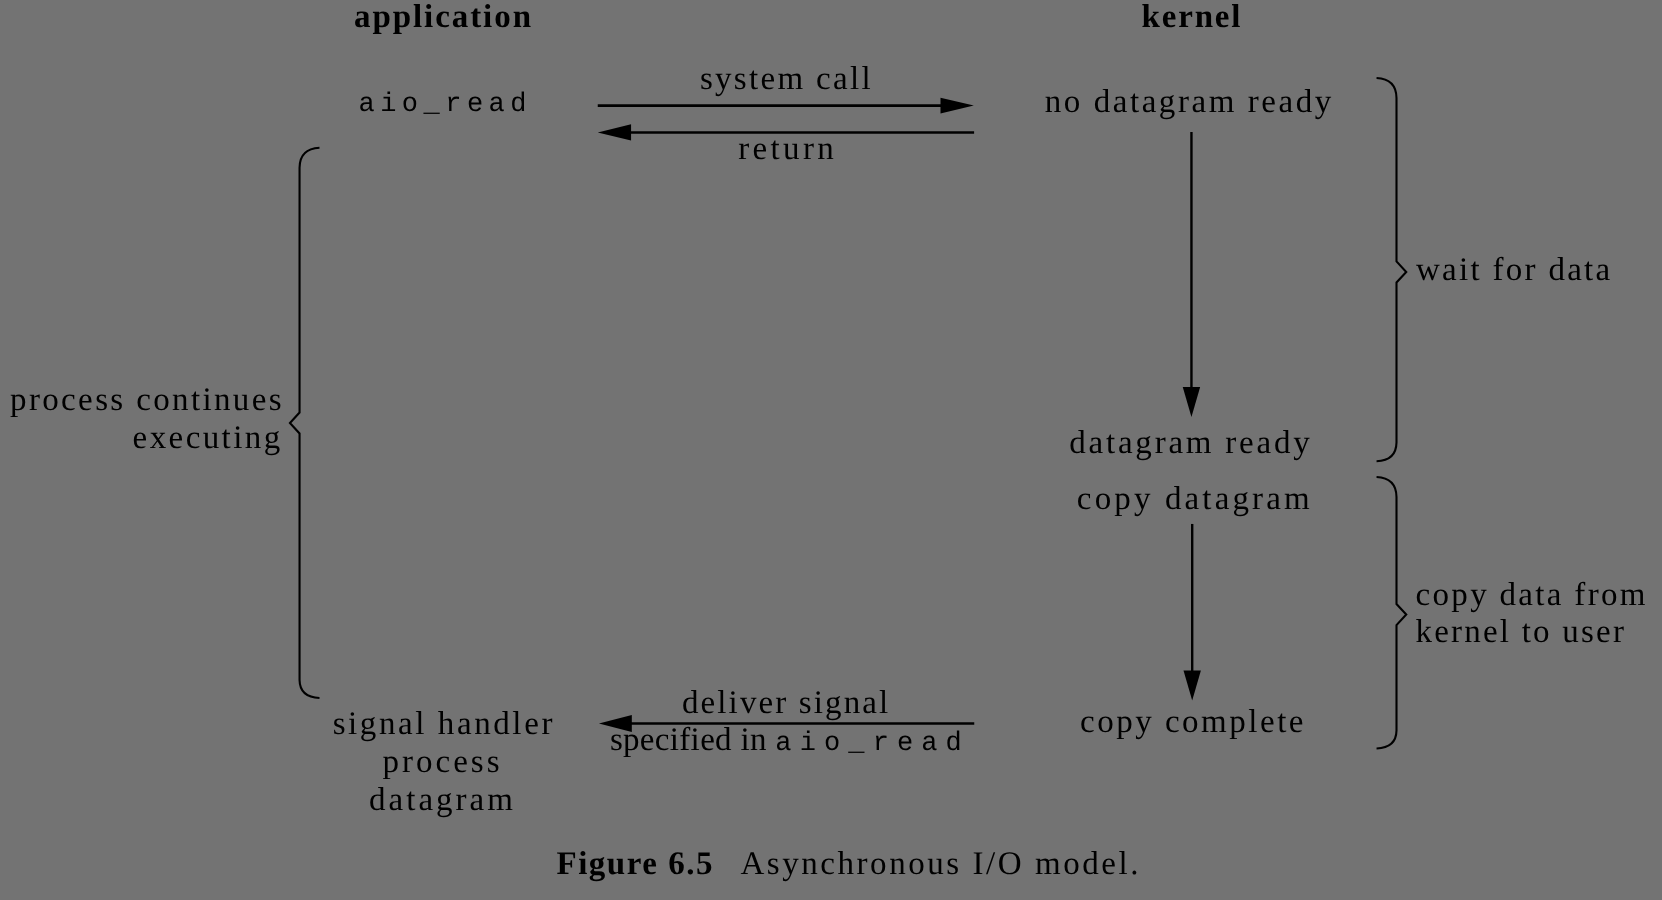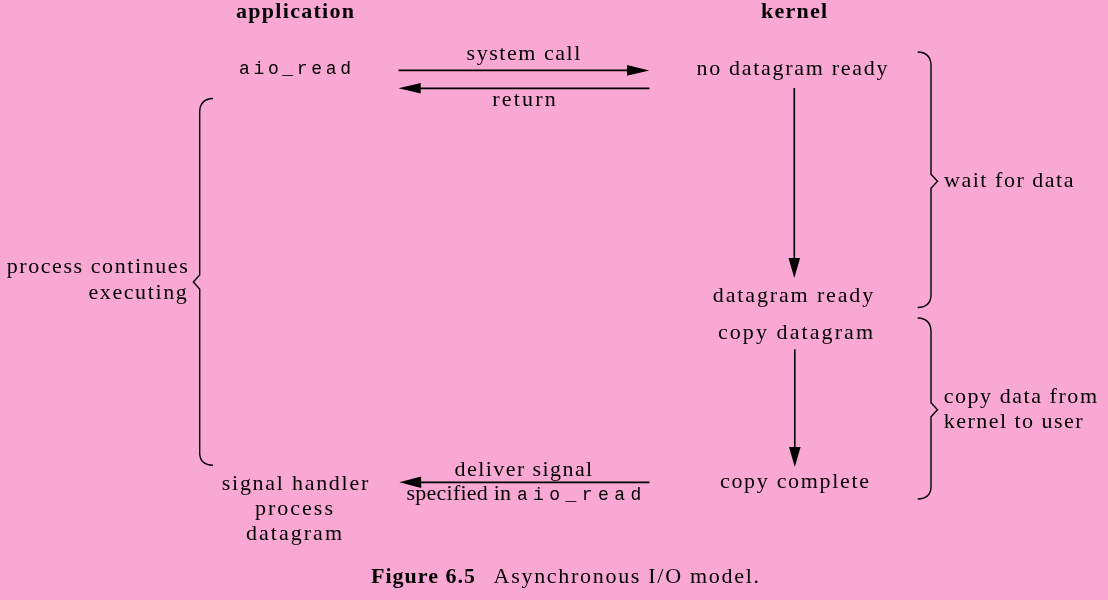--- a/index.html
+++ b/index.html
@@ -3,7 +3,7 @@
 <meta charset="utf-8">
 <style>
   html,body{margin:0;padding:0;background:#ffffff;}
-  #canvas{position:relative;width:1108px;height:600px;background:#f9a8d4;overflow:hidden;}
+  #canvas{position:relative;width:1108px;height:600px;background:#737373;overflow:hidden;}
   svg{position:absolute;left:0;top:0;}
   text{fill:#000000;}
   .ser{font-family:"Liberation Serif",serif;font-size:22px;}

